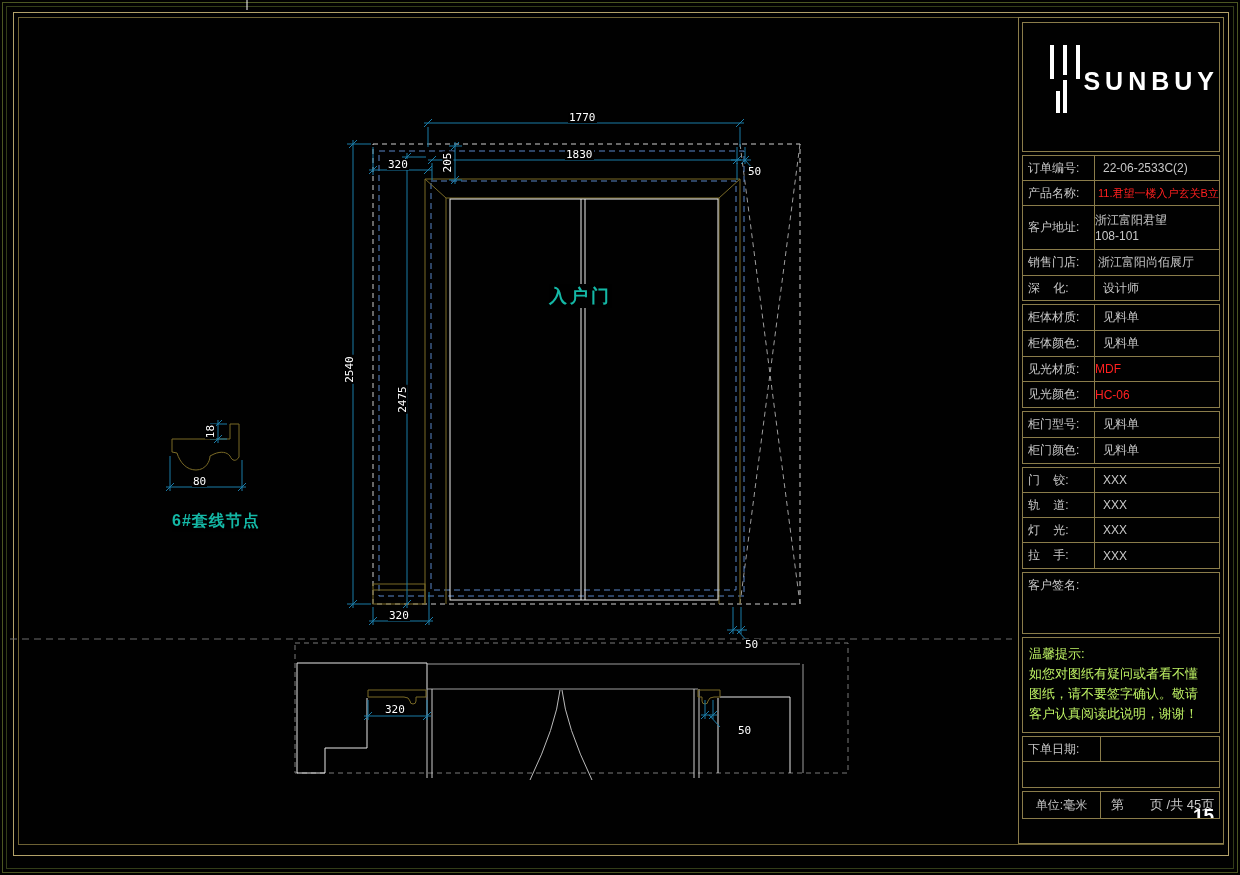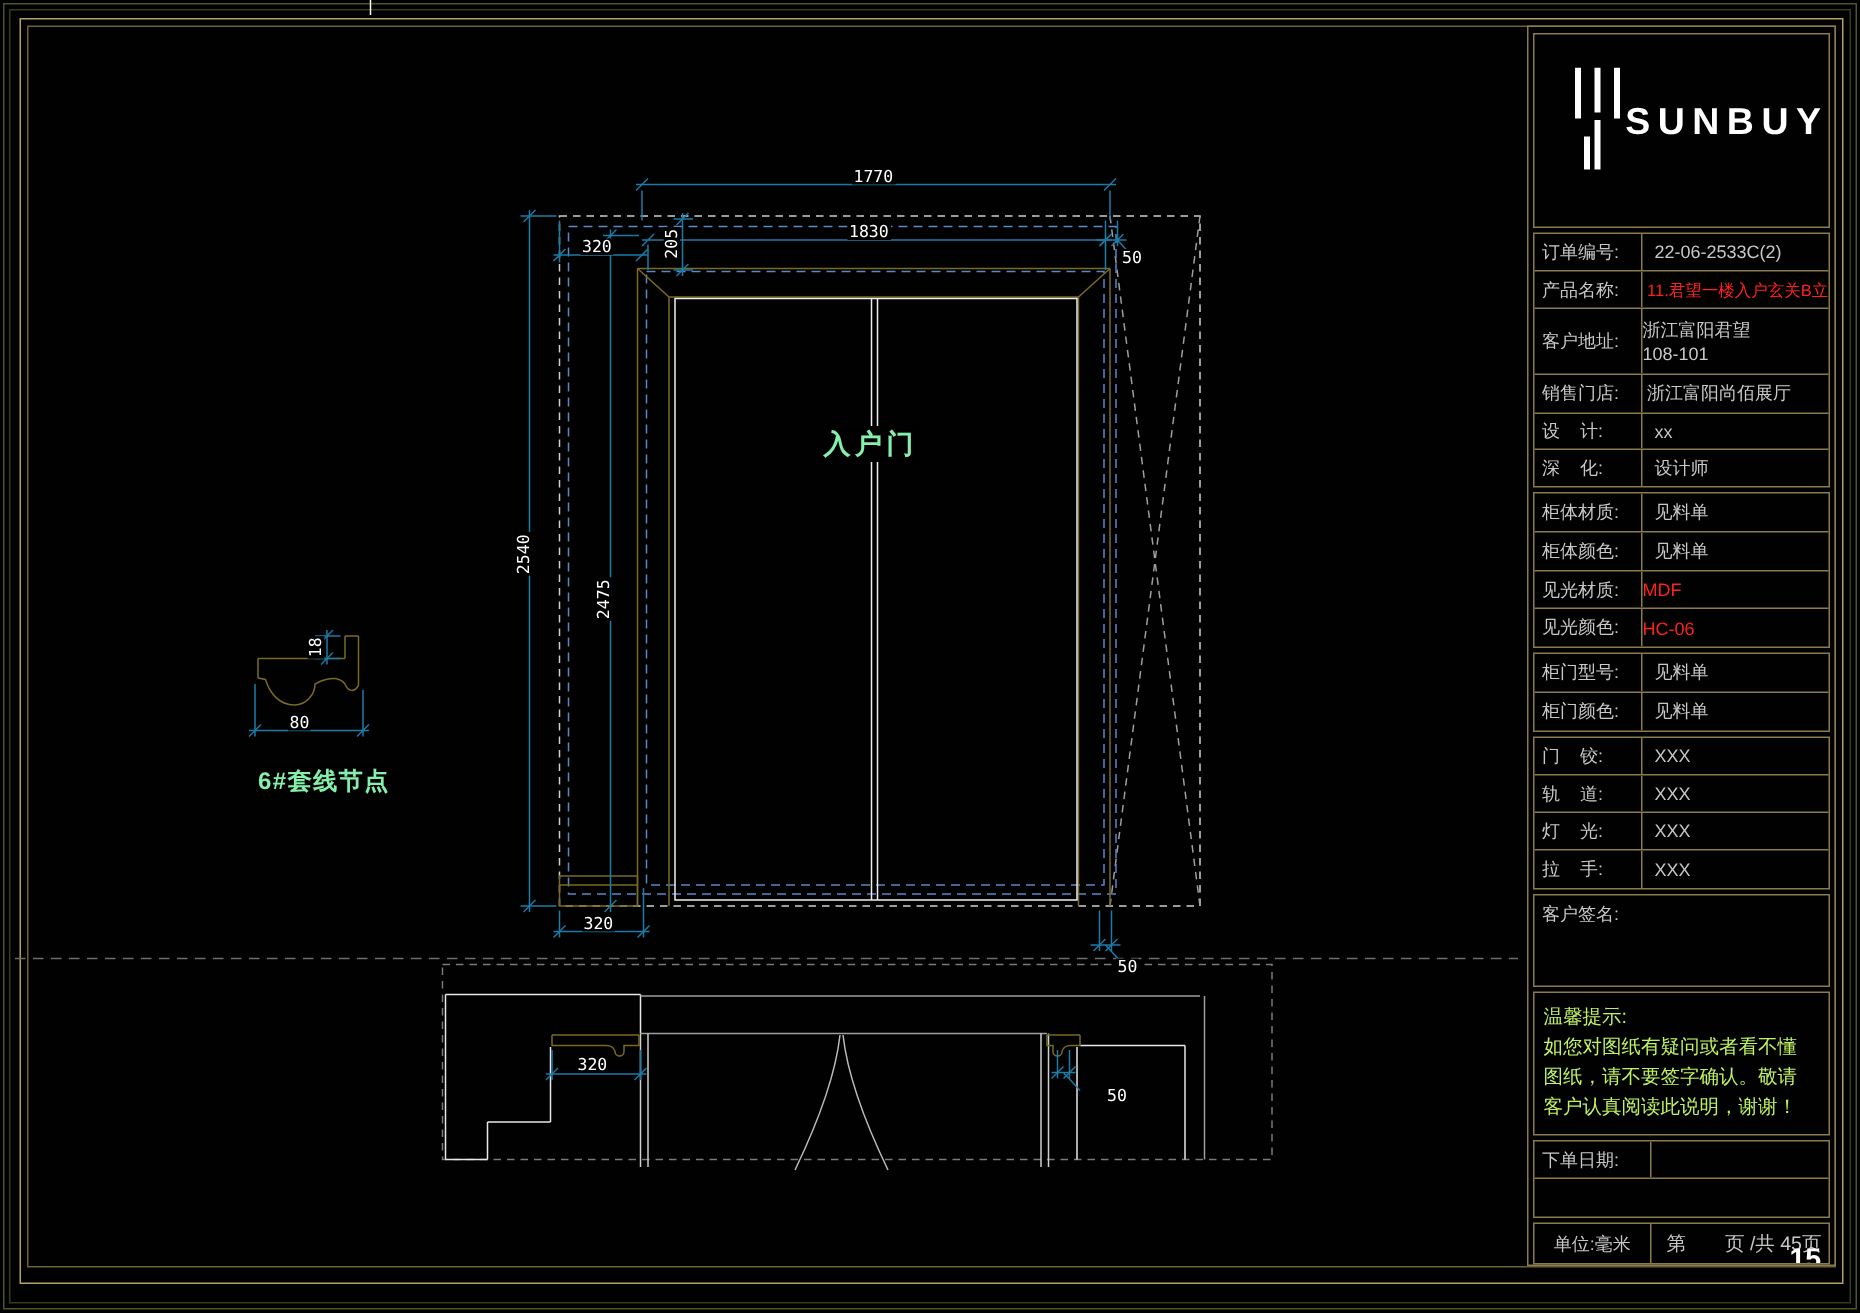--- a/index.html
+++ b/index.html
@@ -15,7 +15,7 @@
   .dim{position:absolute;font-family:"DejaVu Sans Mono",monospace;font-size:11px;line-height:11px;
        color:#fff;background:#000;padding:0 1px;white-space:nowrap;}
   .rot{transform:rotate(-90deg);transform-origin:center center;}
-  .biglabel{position:absolute;color:#86efac;font-weight:bold;white-space:nowrap;background:#000;}
+  .biglabel{position:absolute;color:#14b8a6;font-weight:bold;white-space:nowrap;background:#000;}
   
   #titleblock{left:1018px;top:17px;width:206px;height:827px;border:1px solid #8a7c4a;
               padding:4px 3px;display:flex;flex-direction:column;gap:3px;box-sizing:border-box;}

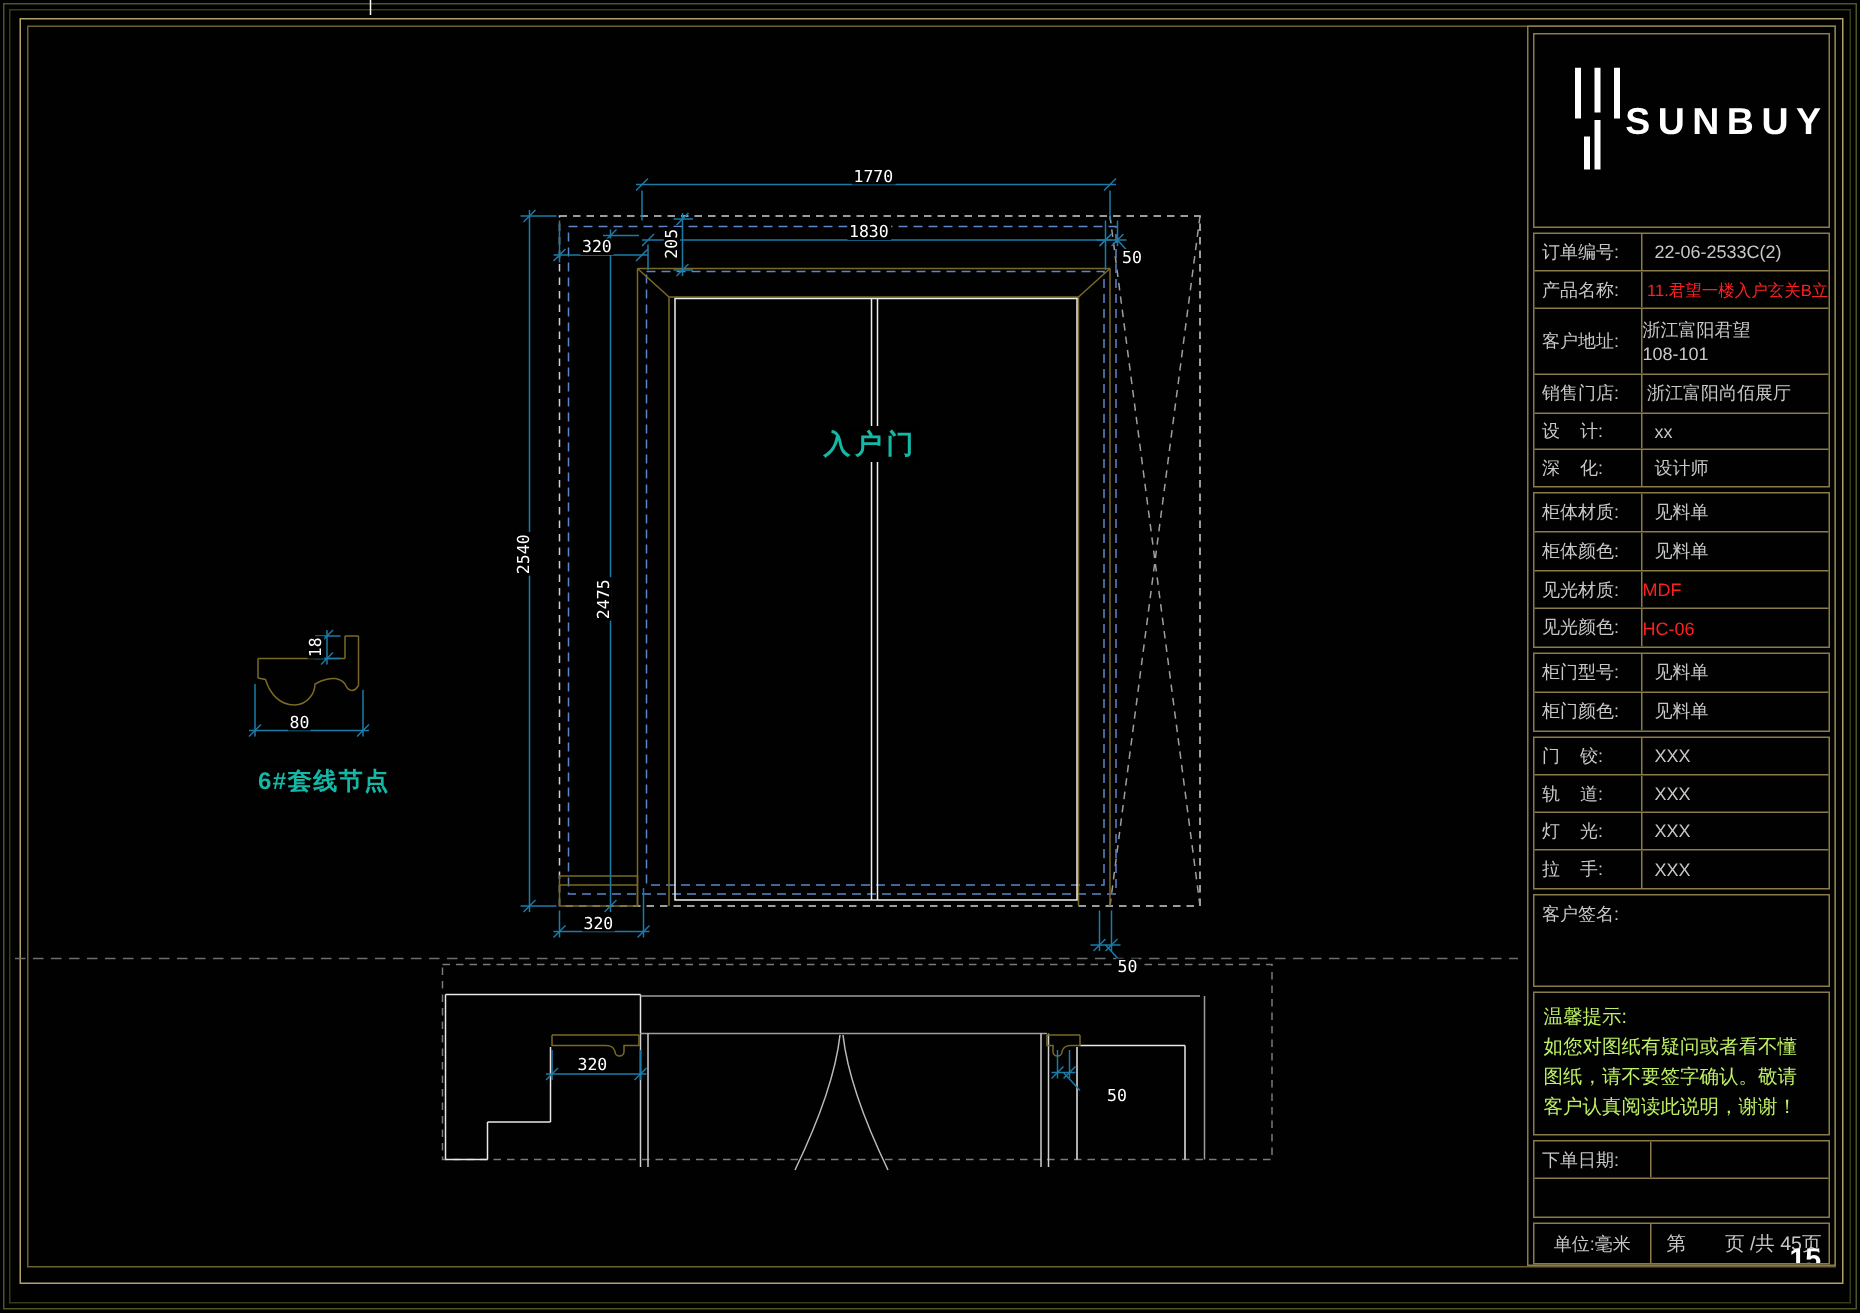--- a/index.html
+++ b/index.html
@@ -259,10 +259,6 @@
         <div class="tb-value" style="padding-left:3px;">浙江富阳尚佰展厅</div>
       </div>
       <div class="tb-row h24">
-        <div class="tb-label">设    计:</div>
-        <div class="tb-value">xx</div>
-      </div>
-      <div class="tb-row h24">
         <div class="tb-label">深    化:</div>
         <div class="tb-value">设计师</div>
       </div>

